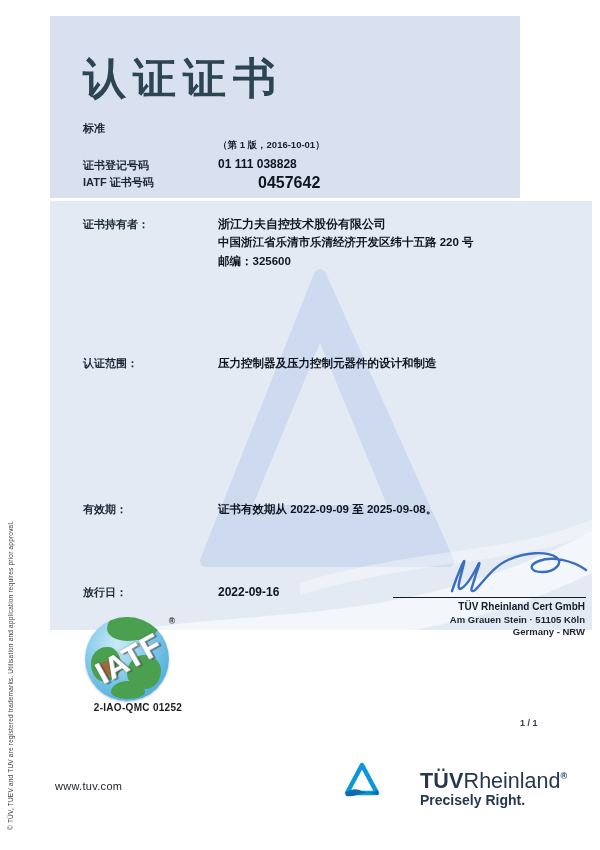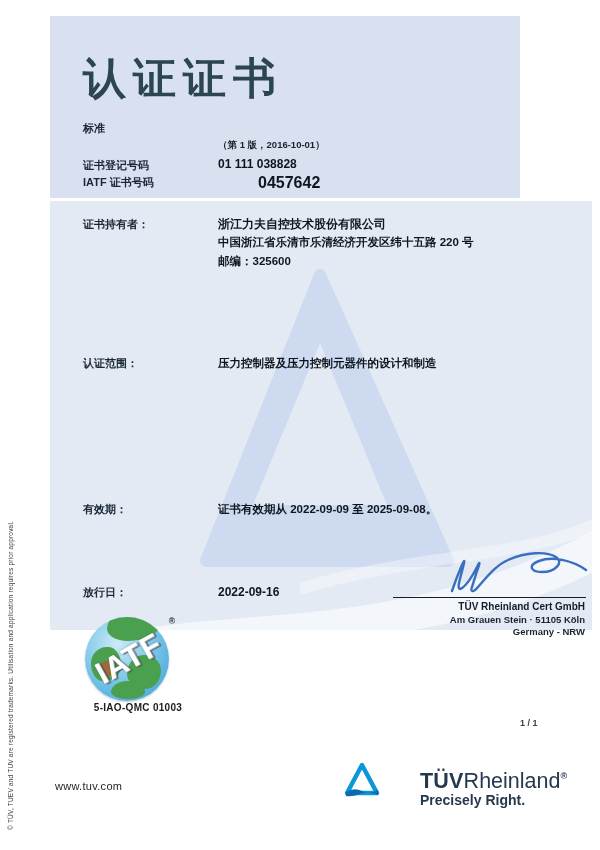--- a/index.html
+++ b/index.html
@@ -147,7 +147,7 @@
     </div>
     <div class="globe-reg">®</div>
   </div>
-  <div class="iatf-code">5-IAO-QMC 01003</div>
+  <div class="iatf-code">2-IAO-QMC 01252</div>
 
   <div class="page-num">1 / 1</div>
 </div>

